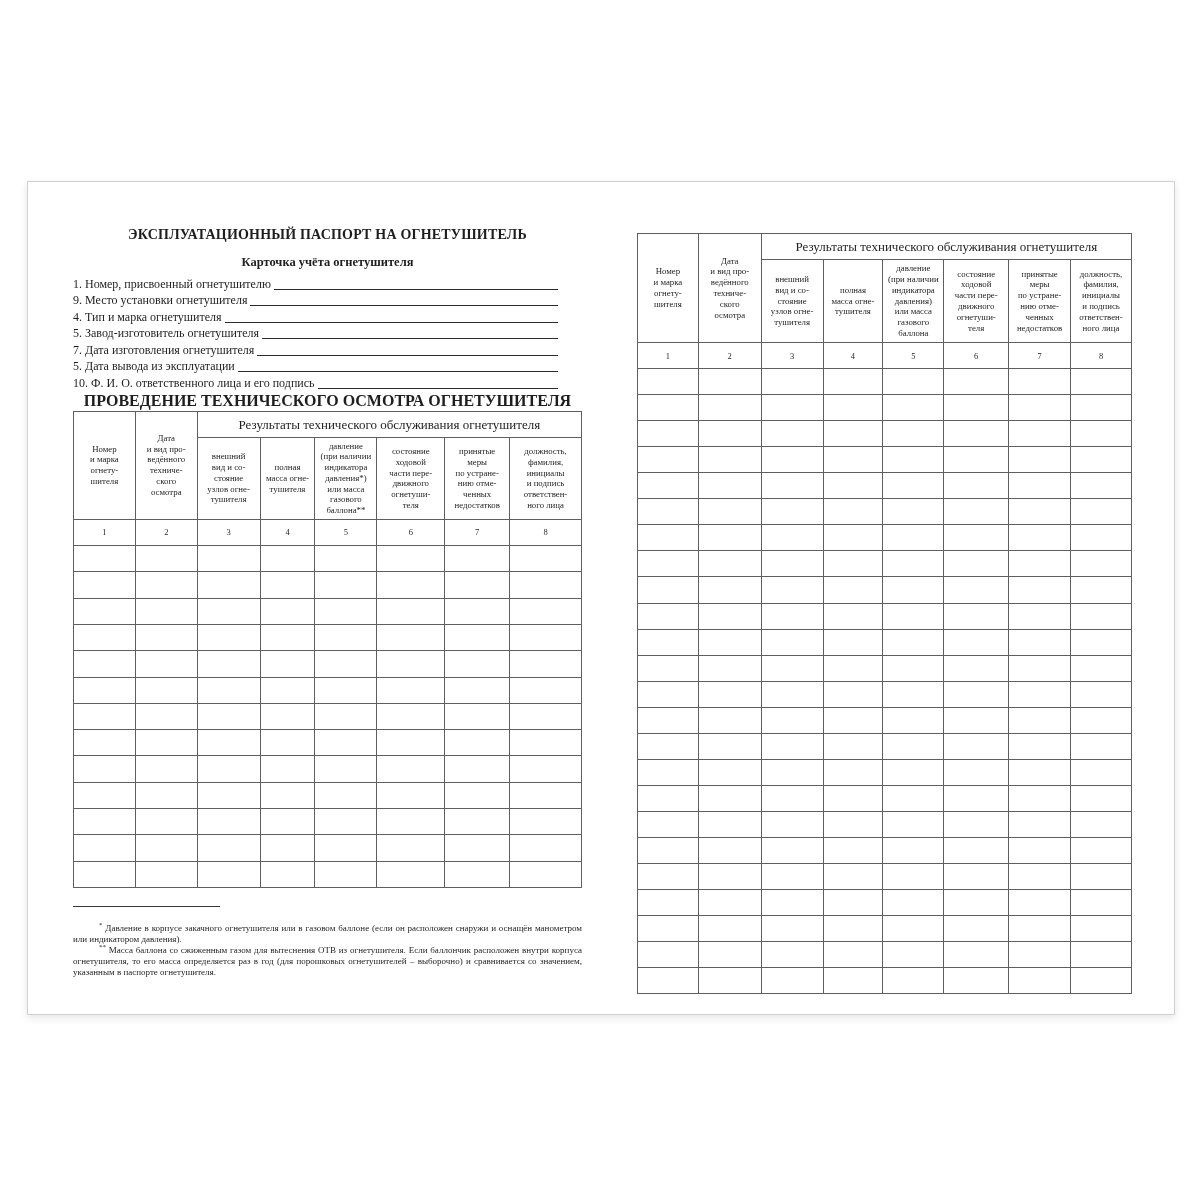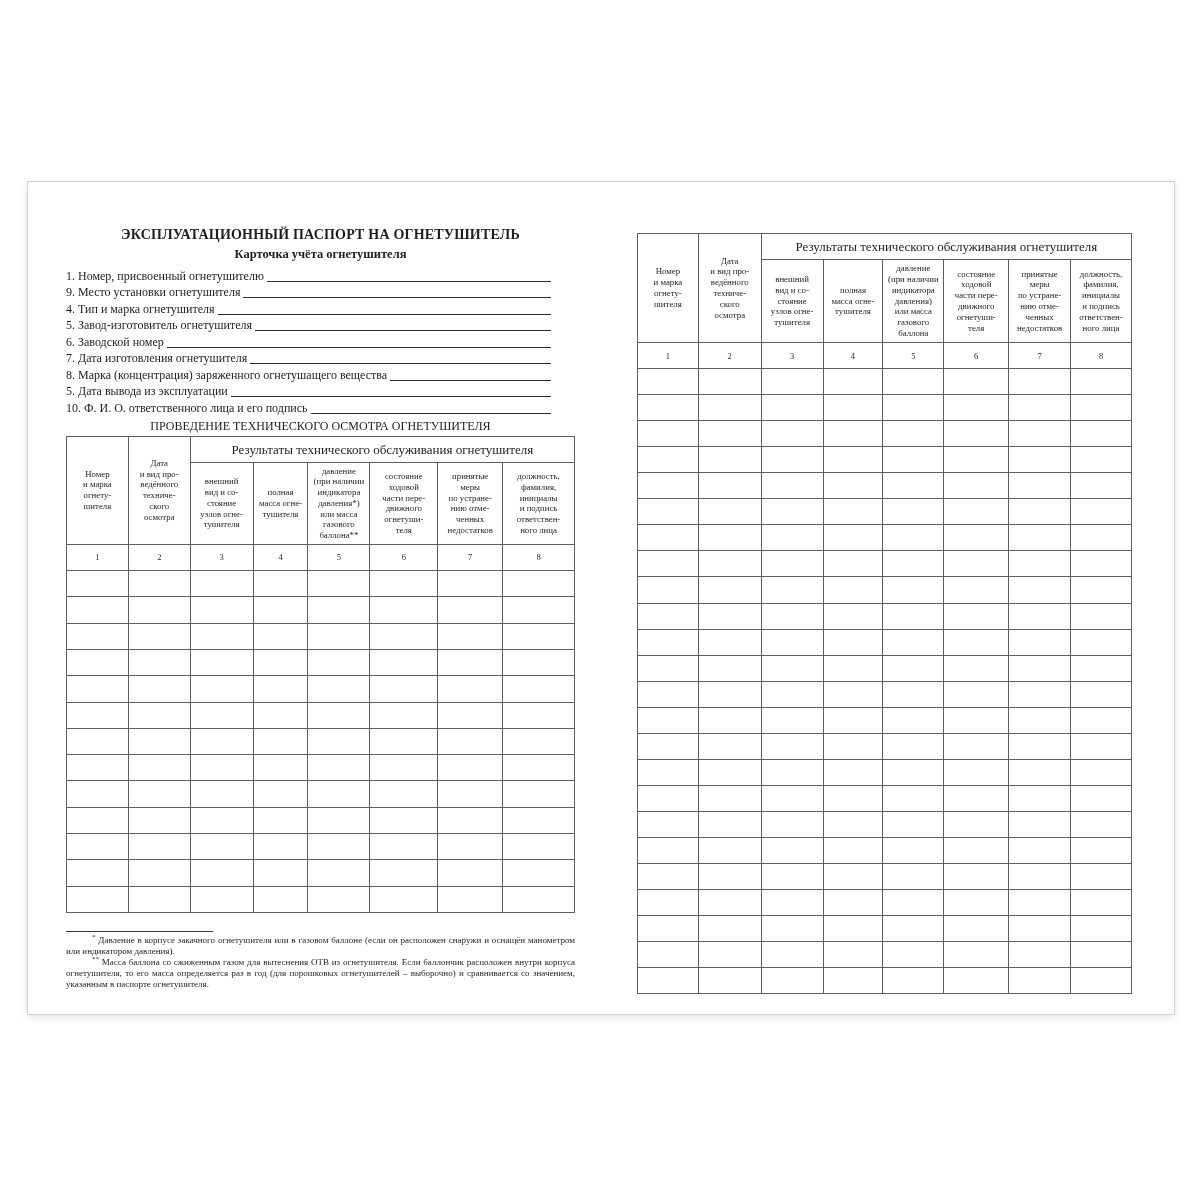--- a/index.html
+++ b/index.html
@@ -13,7 +13,7 @@
     box-shadow:0 3px 8px rgba(0,0,0,0.10);
     box-sizing:border-box;
   }
-  .left-col{position:absolute;left:38px;top:0;width:509px;}
+  .left-col{position:absolute;left:45px;top:0;width:509px;}
   .right-col{position:absolute;left:609px;top:48px;width:495px;}
 
   .doc-title{

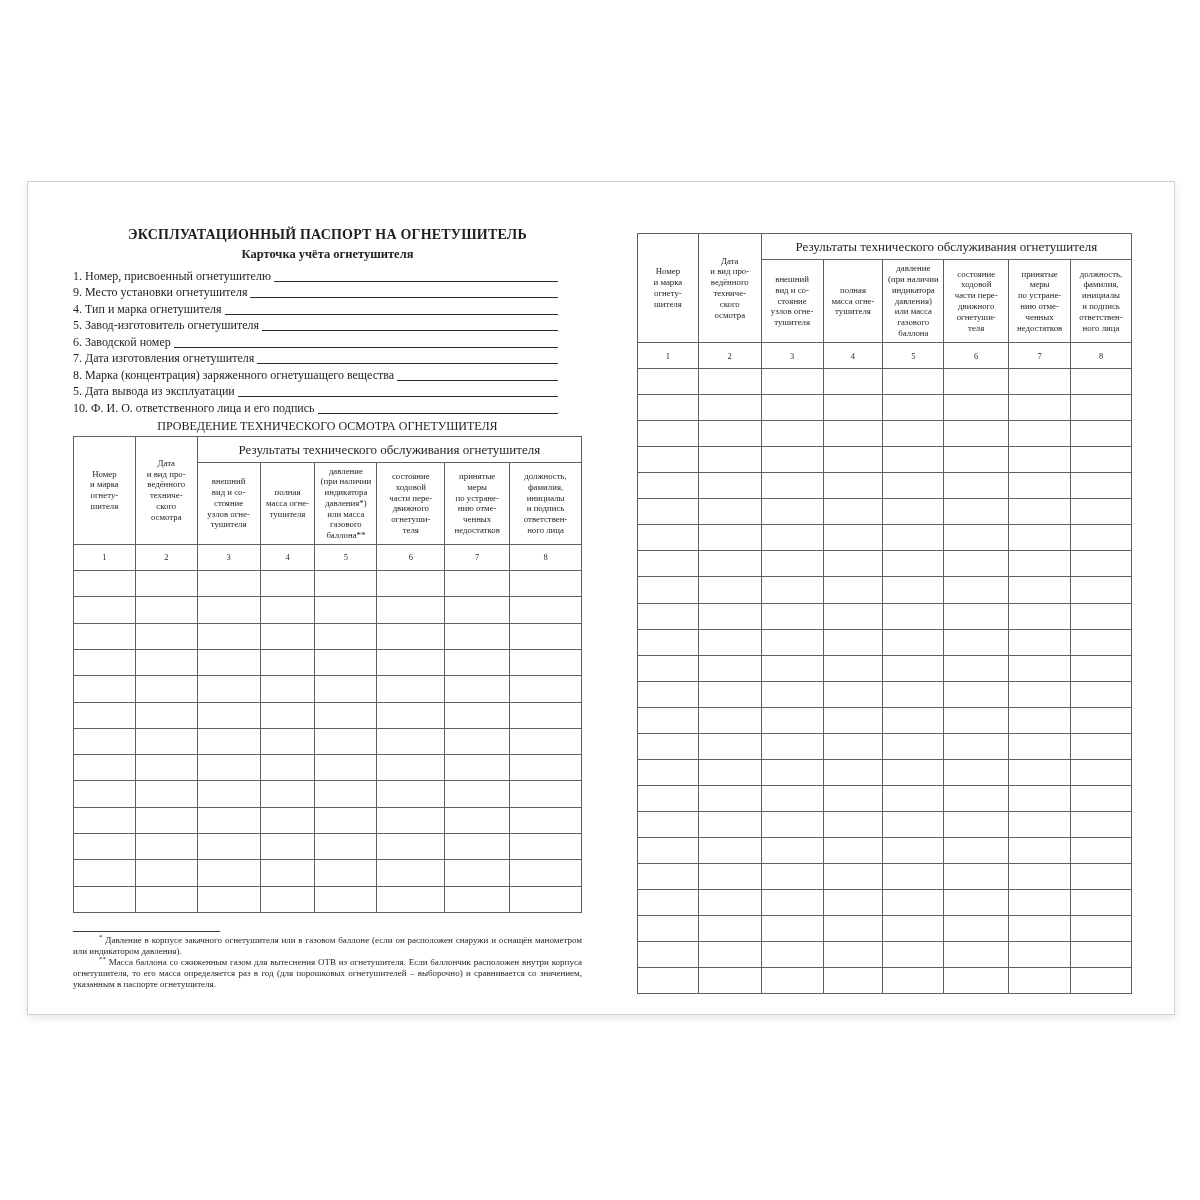--- a/index.html
+++ b/index.html
@@ -21,7 +21,7 @@
     letter-spacing:0.2px;
   }
   .doc-subtitle{
-    margin:4px 0 0 0;text-align:center;font-weight:bold;font-size:12.5px;line-height:15px;
+    margin:12px 0 0 0;text-align:center;font-weight:bold;font-size:12.5px;line-height:15px;
   }
   .fields{margin-top:5px;padding-right:24px;}
   .field-row{display:flex;height:16.5px;align-items:flex-end;justify-content:flex-end;}

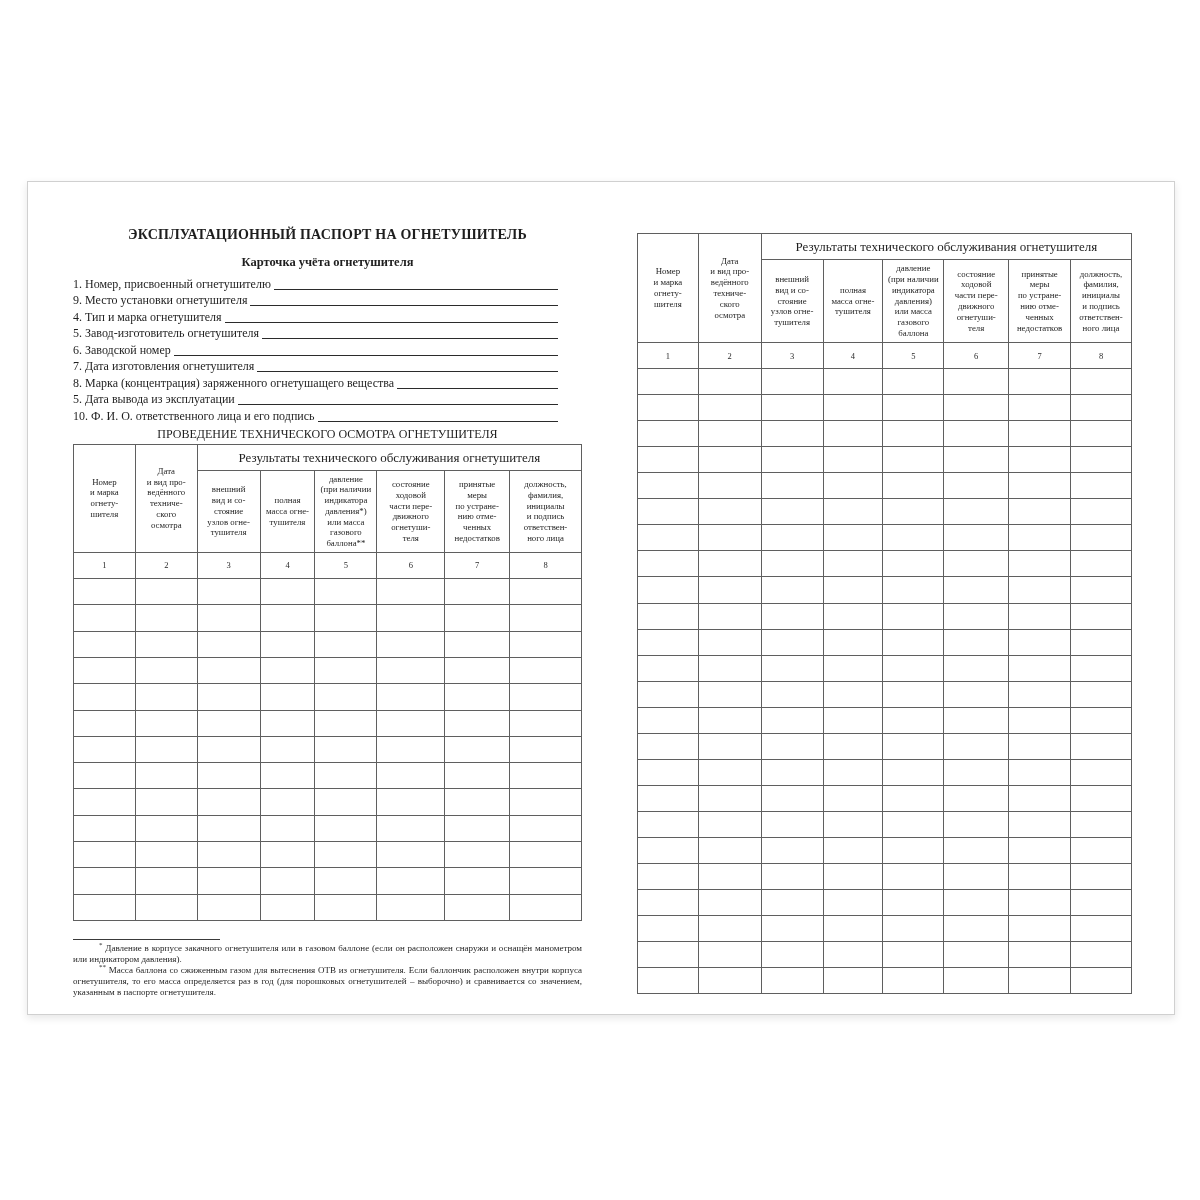--- a/index.html
+++ b/index.html
@@ -90,10 +90,6 @@
           <span class="field-line"></span>
         </div>
 
-        <div class="field-row">
-          <span class="field-label">6. Заводской номер</span>
-          <span class="field-line"></span>
-        </div>
 
         <div class="field-row">
           <span class="field-label">7. Дата изготовления огнетушителя</span>

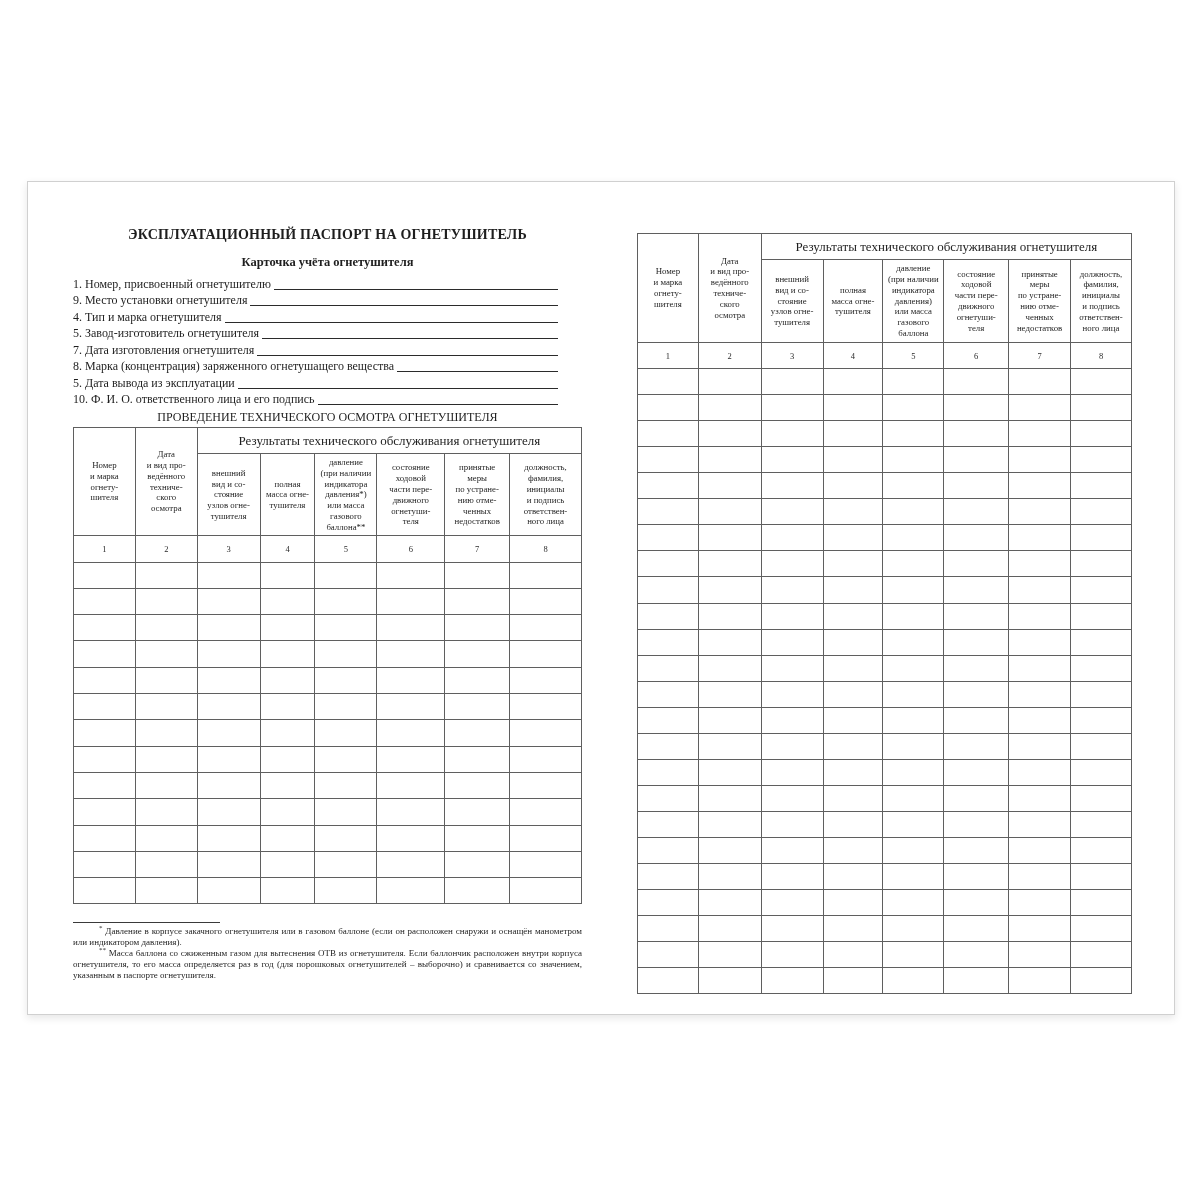--- a/index.html
+++ b/index.html
@@ -96,10 +96,6 @@
           <span class="field-line"></span>
         </div>
 
-        <div class="field-row">
-          <span class="field-label">8. Марка (концентрация) заряженного огнетушащего вещества</span>
-          <span class="field-line"></span>
-        </div>
 
         <div class="field-row">
           <span class="field-label">5. Дата вывода из эксплуатации</span>

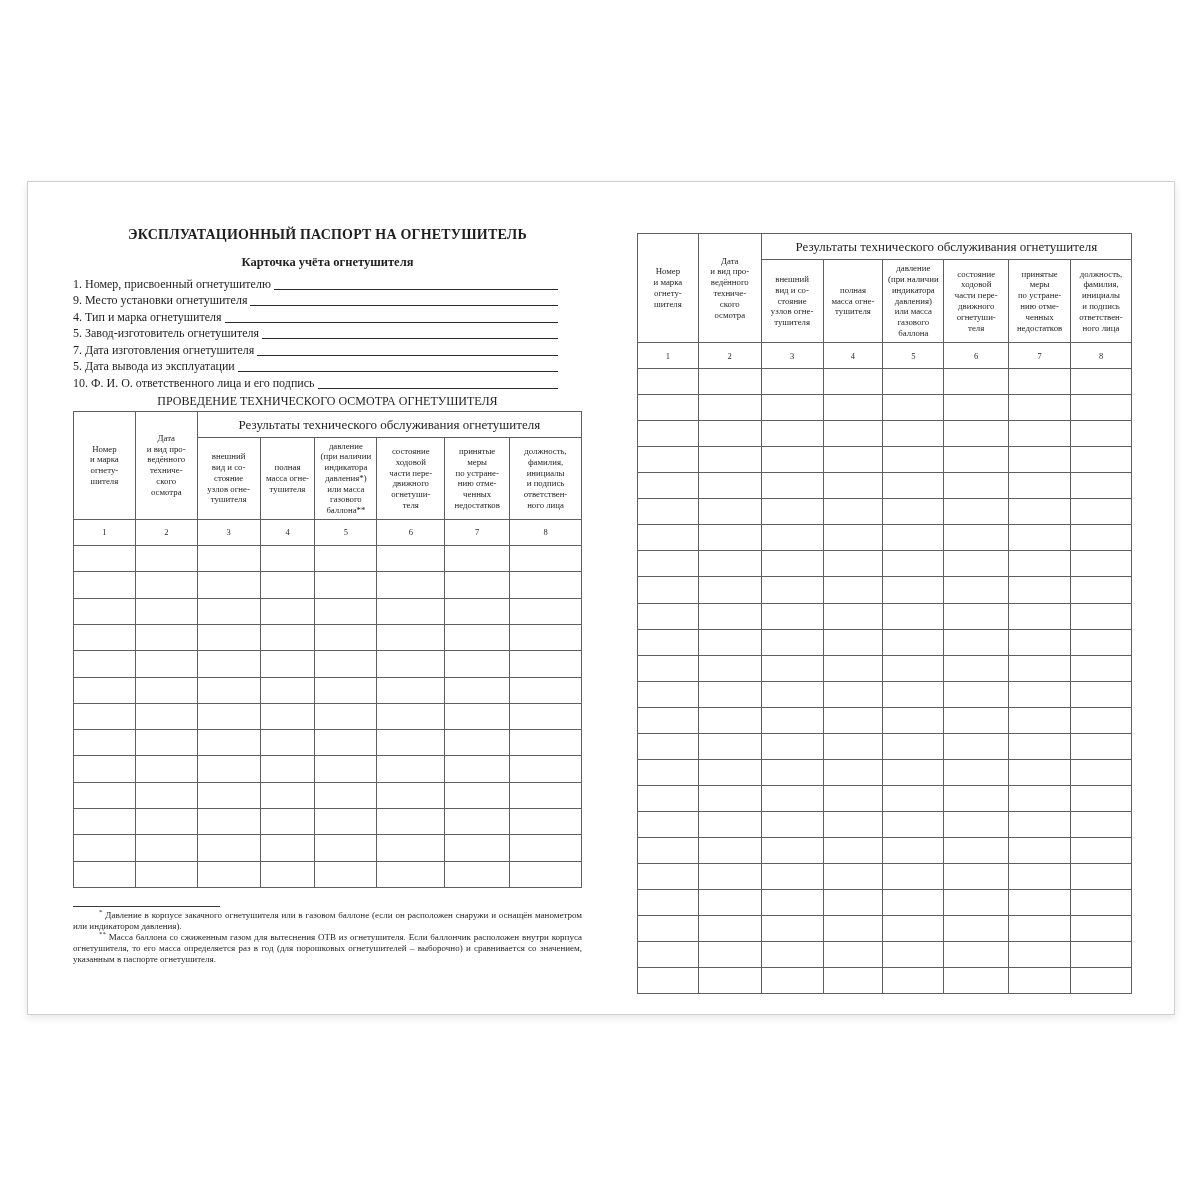--- a/index.html
+++ b/index.html
@@ -29,7 +29,7 @@
   .field-line{flex:1;border-bottom:1px solid #2b2b2b;margin-left:3px;margin-bottom:2px;}
 
   .section-title{
-    margin:3px 0 0 0;text-align:center;font-weight:normal;font-size:12px;line-height:14px;
+    margin:3px 0 0 0;text-align:center;font-weight:bold;font-size:16px;line-height:14px;
   }
 
   table.otable{

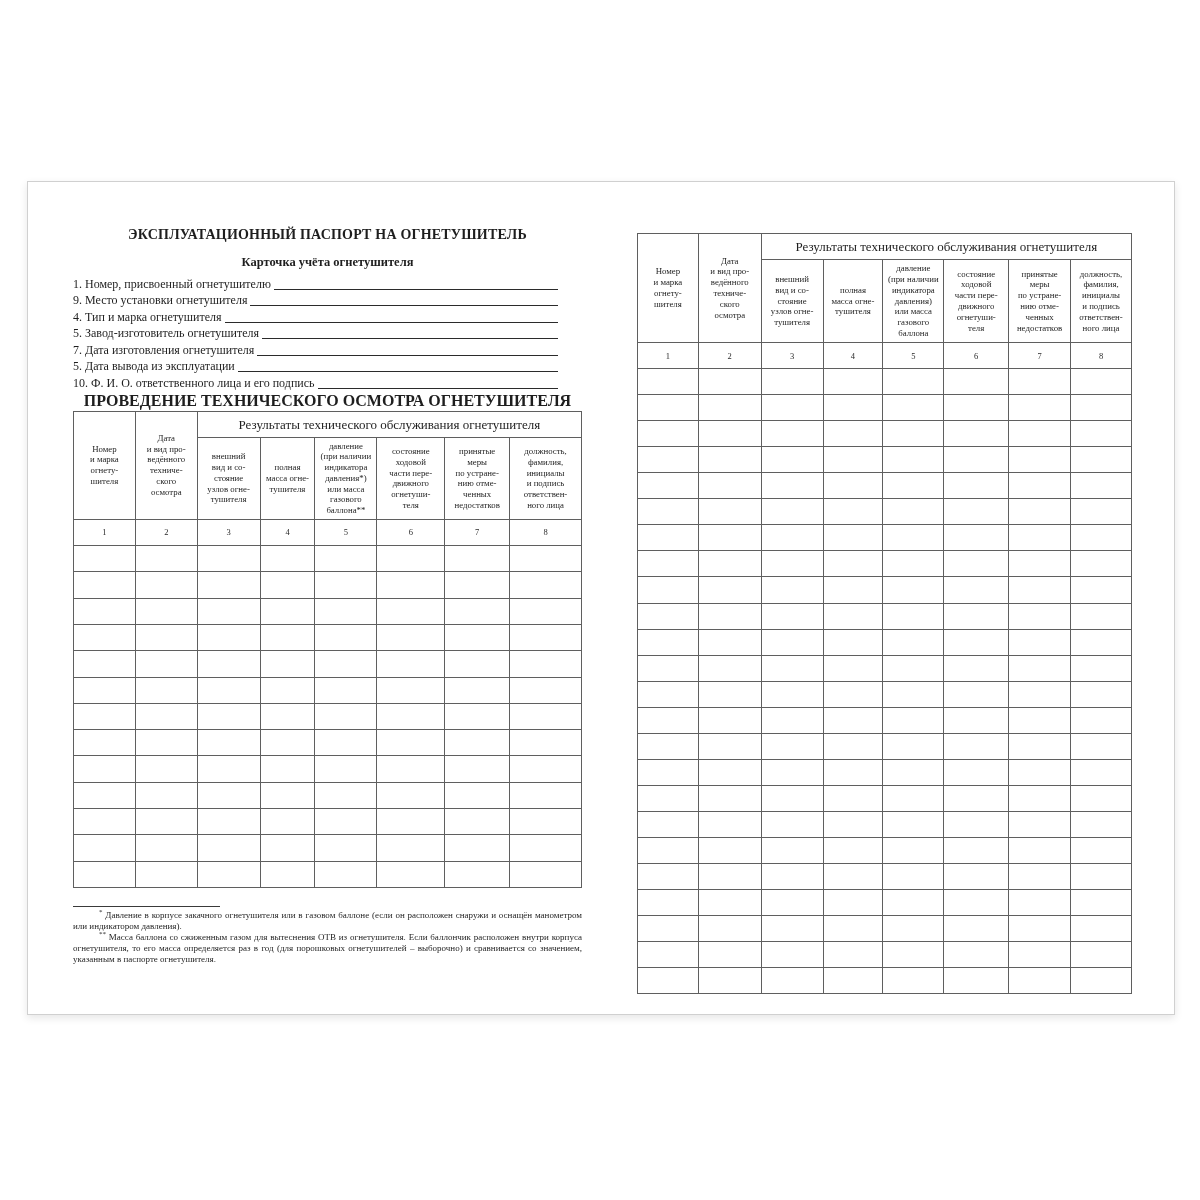--- a/index.html
+++ b/index.html
@@ -52,7 +52,7 @@
   .footnote-rule{
     margin-top:18px;width:147px;border-top:1.6px solid #3a3a3a;height:0;
   }
-  .footnotes{margin-top:3px;}
+  .footnotes{margin-top:16px;}
   .footnote{
     margin:0;font-size:9px;line-height:11px;text-align:justify;text-indent:26px;
   }

